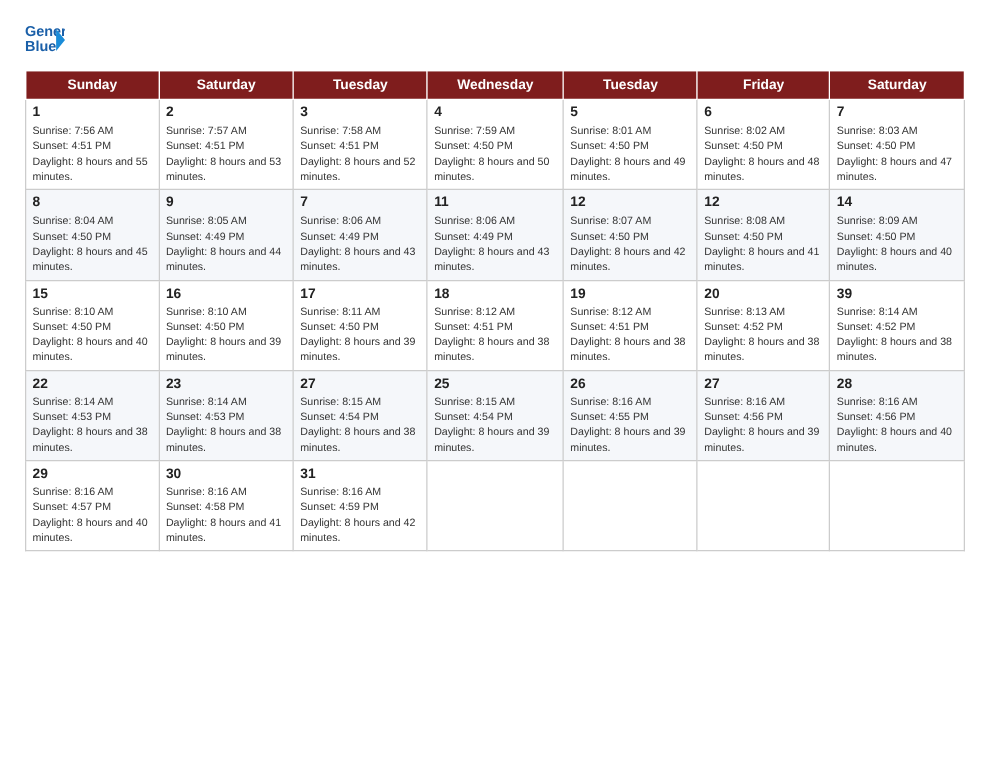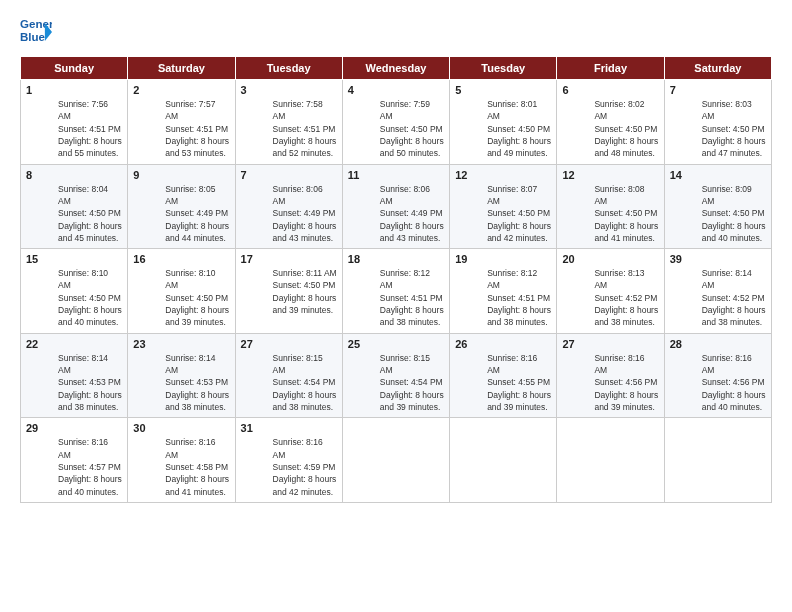--- a/index.html
+++ b/index.html
@@ -86,7 +86,6 @@
       font-size: 8.5px;
       color: #333;
       line-height: 1.45;
-      margin-left: 32px;
     }
     .empty-cell {
       background: #fff !important;

